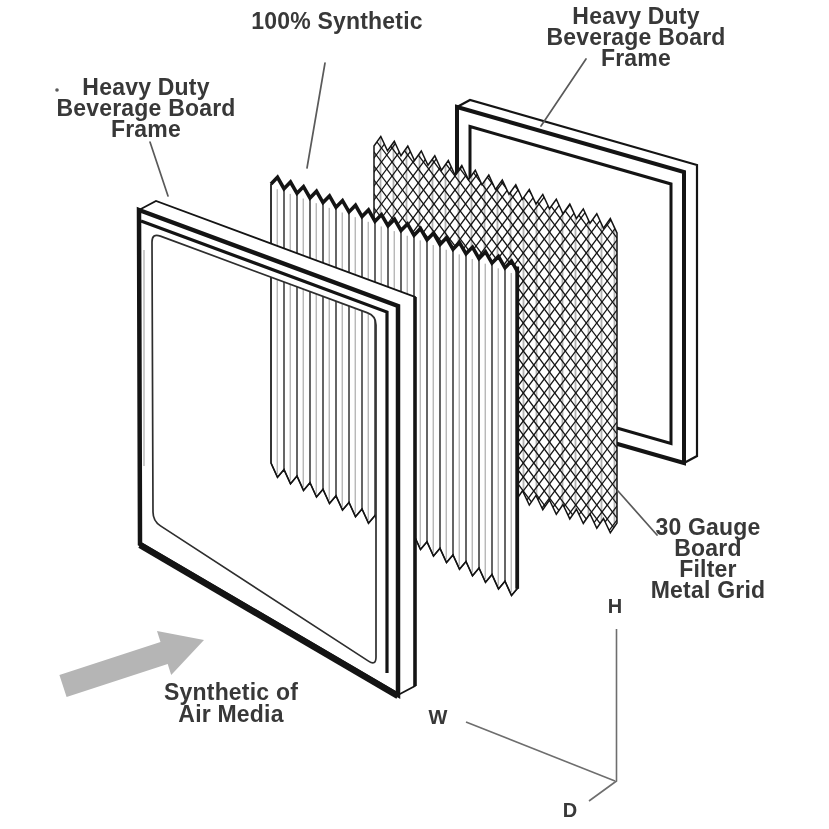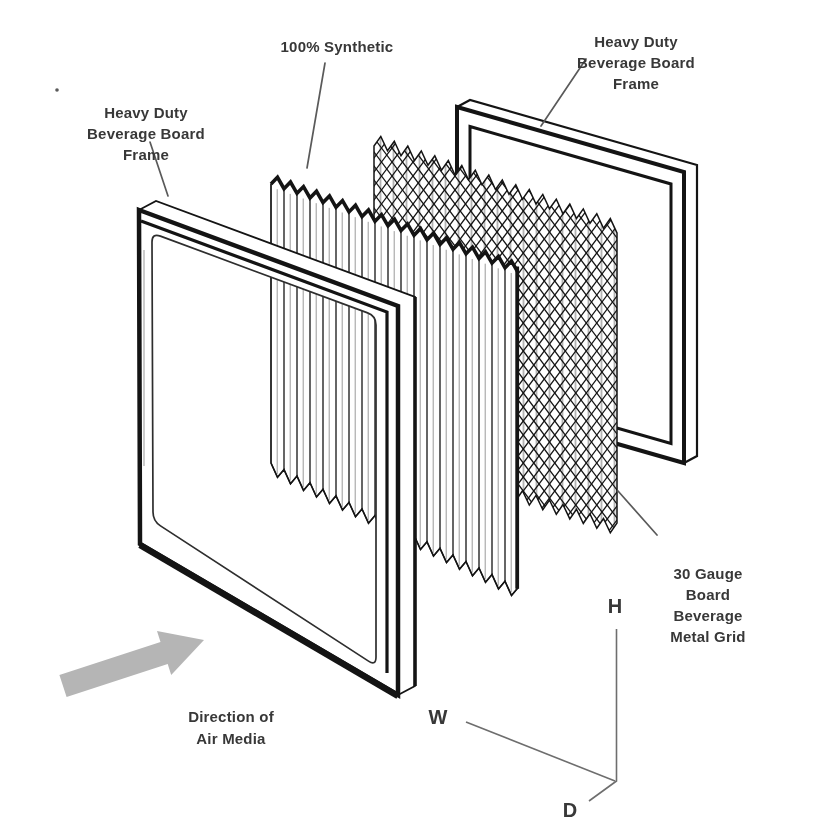--- a/index.html
+++ b/index.html
@@ -11,9 +11,8 @@
   .label{
     position:absolute;transform:translateX(-50%);
     text-align:center;font-weight:bold;white-space:nowrap;
-    font-size:15px;line-height:21px;color:var(--text,#383838);
+    font-size:23px;line-height:21px;color:var(--text,#383838);
     letter-spacing:0.2px;
-    margin-top:25px;
   }
   .dimletter{
     position:absolute;transform:translate(-50%,-50%);

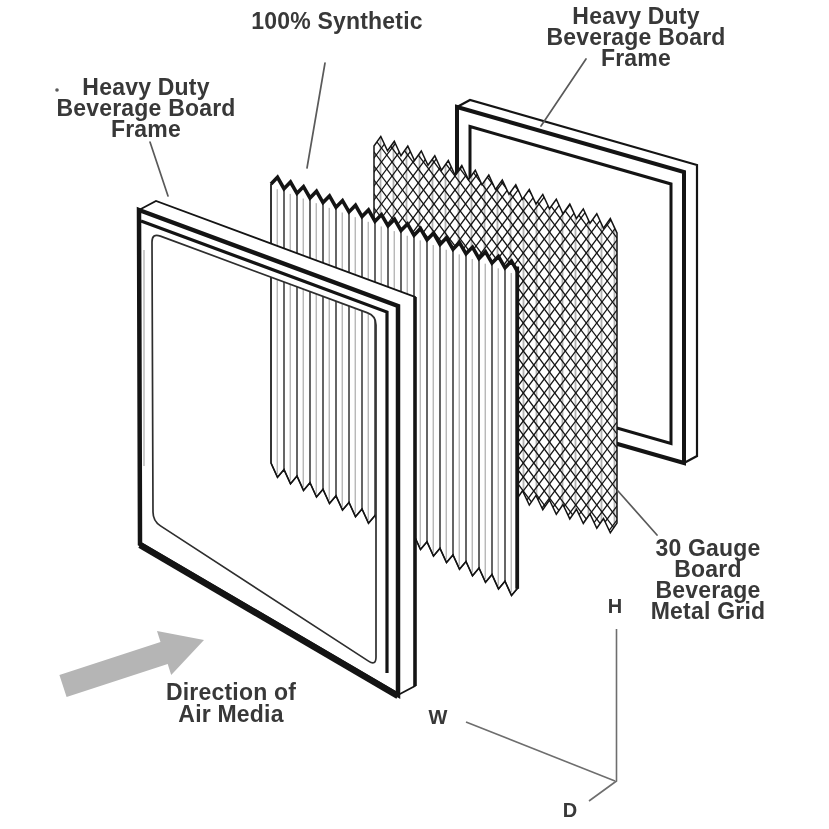--- a/index.html
+++ b/index.html
@@ -260,7 +260,7 @@
     <div>Frame</div>
   </div>
 
-  <div class="label" style="left:708px;top:538px;">
+  <div class="label" style="left:708px;top:517px;">
     <div>30 Gauge</div>
     <div>Board</div>
     <div>Beverage</div>

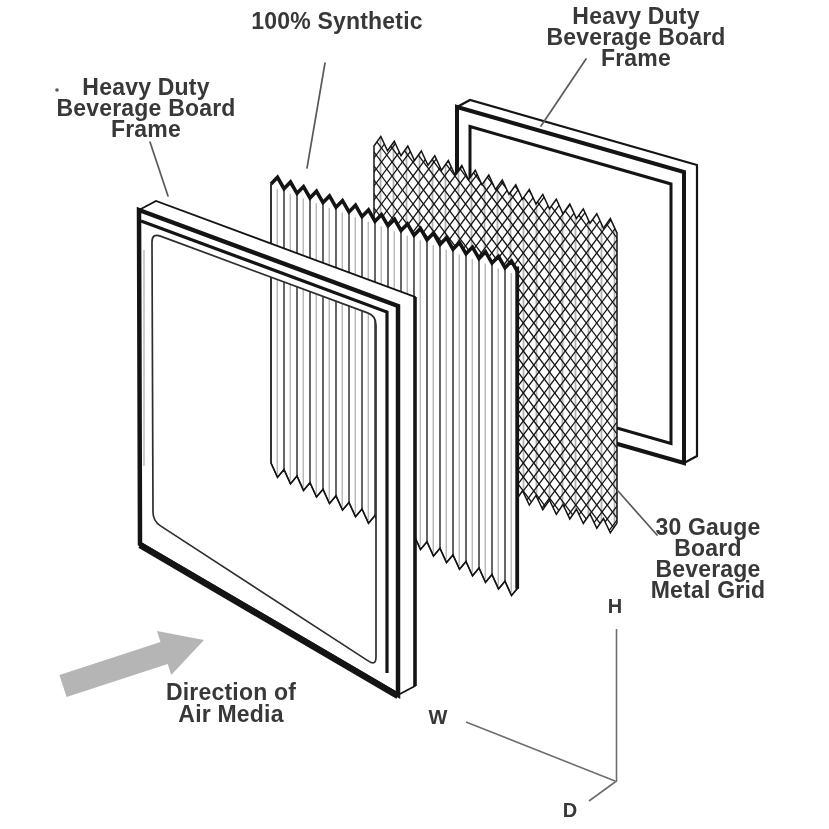--- a/index.html
+++ b/index.html
@@ -263,7 +263,7 @@
   <div class="label" style="left:708px;top:517px;">
     <div>30 Gauge</div>
     <div>Board</div>
-    <div>Beverage</div>
+    <div>Filter</div>
     <div>Metal Grid</div>
   </div>
 

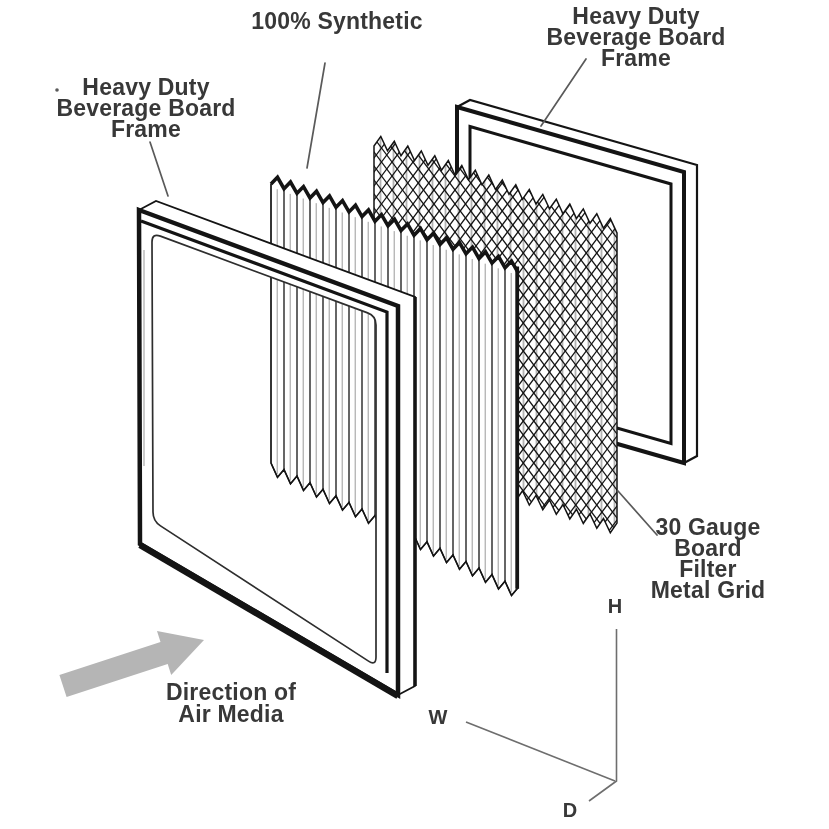--- a/index.html
+++ b/index.html
@@ -268,7 +268,7 @@
   </div>
 
   <div class="label airflow-label" style="left:231px;top:681px;">
-    <div>Direction of</div>
+    <div>Synthetic of</div>
     <div>Air Media</div>
   </div>
 

